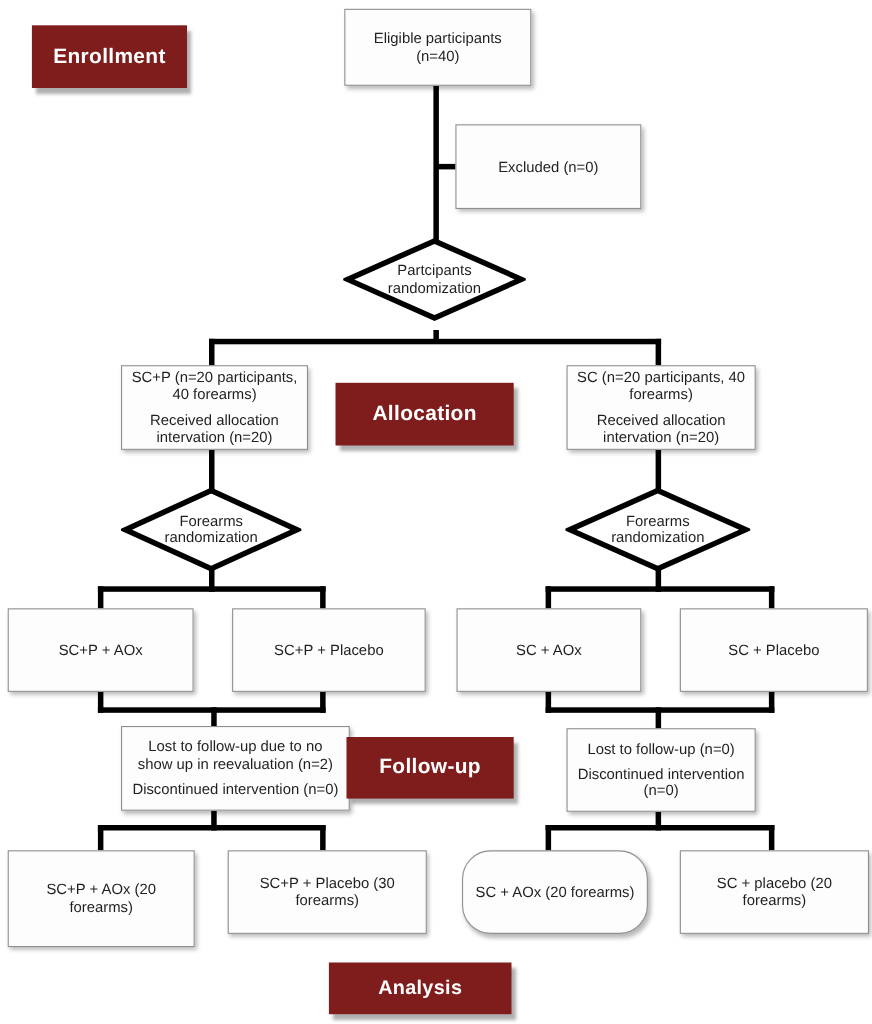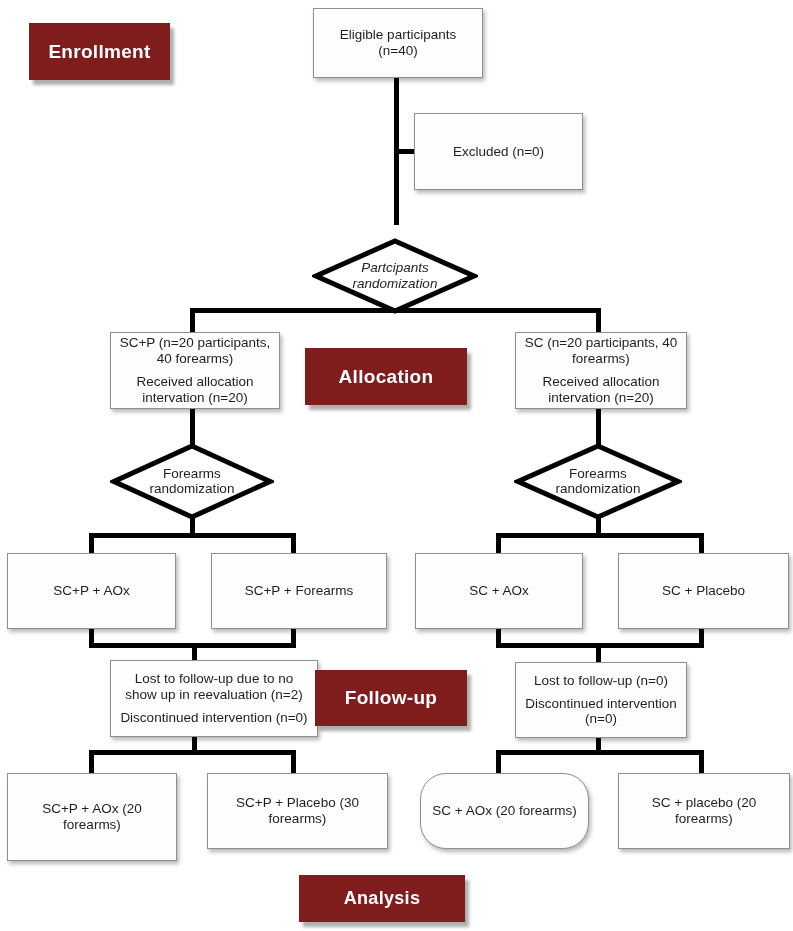--- a/index.html
+++ b/index.html
@@ -127,7 +127,7 @@
     <span class="para">SC + placebo (20 forearms)</span>
   </div>
 
-  <div class="diamond" style="left:312px;top:238px;width:166px;height:76px;font-style:italic;">
+  <div class="diamond" style="left:312px;top:216px;width:166px;height:76px;">
     <svg width="166" height="76" viewBox="0 0 166 76">
       <polygon points="83,3 162,38 83,73 4,38" fill="#ffffff" stroke="#000000" stroke-width="5"></polygon>
     </svg>

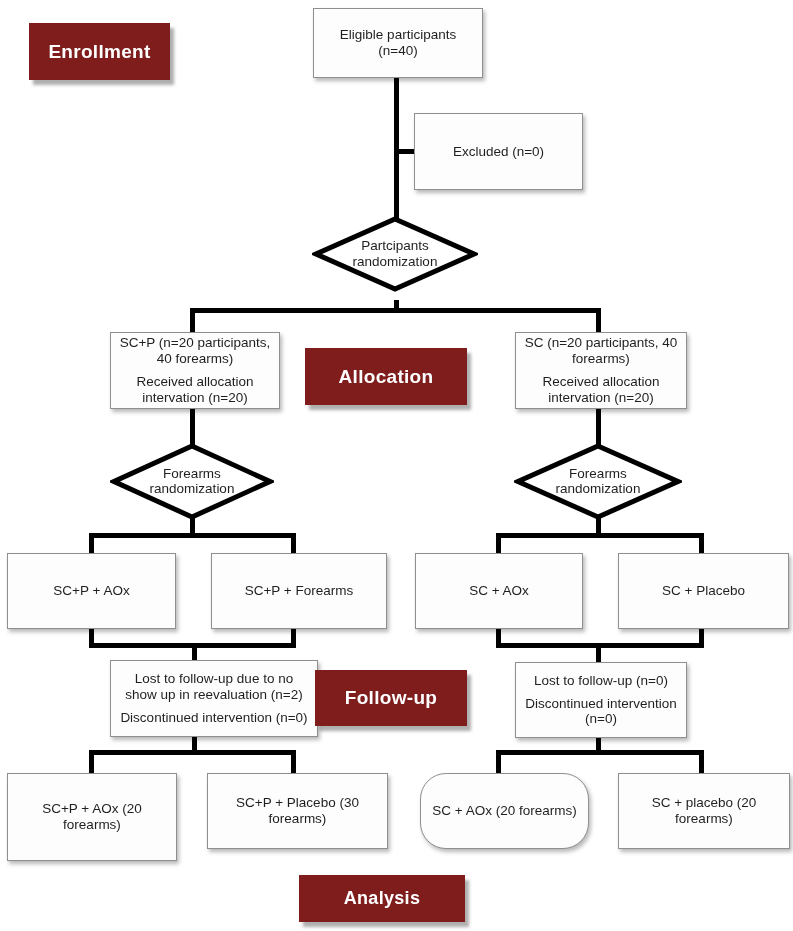--- a/index.html
+++ b/index.html
@@ -95,7 +95,7 @@
     <span class="para">SC+P + AOx</span>
   </div>
   <div class="node" style="left:211px;top:553px;width:176px;height:76px;">
-    <span class="para">SC+P + Forearms</span>
+    <span class="para">SC+P + Placebo</span>
   </div>
   <div class="node" style="left:415px;top:553px;width:168px;height:76px;">
     <span class="para">SC + AOx</span>

